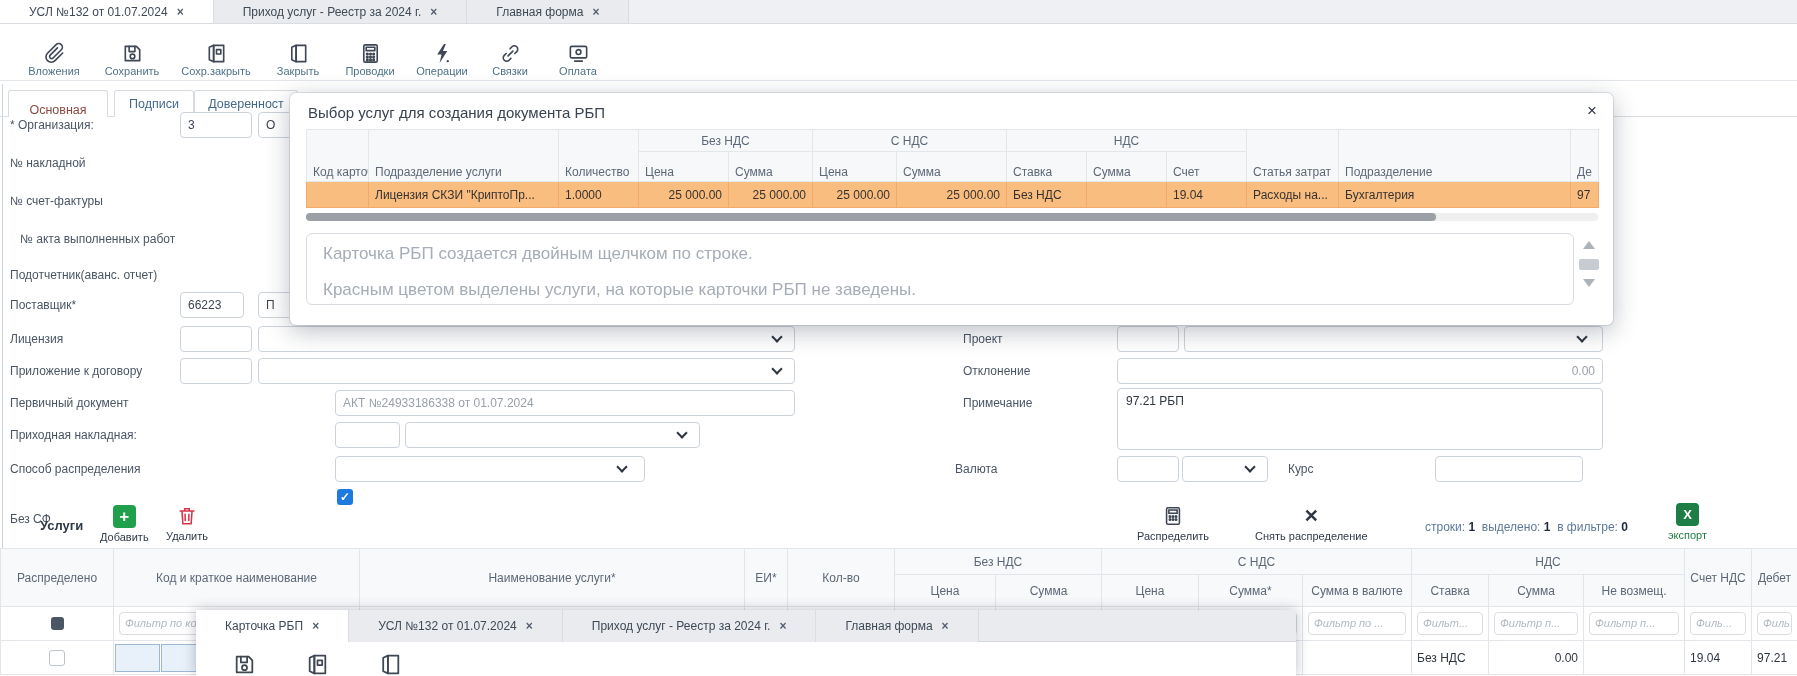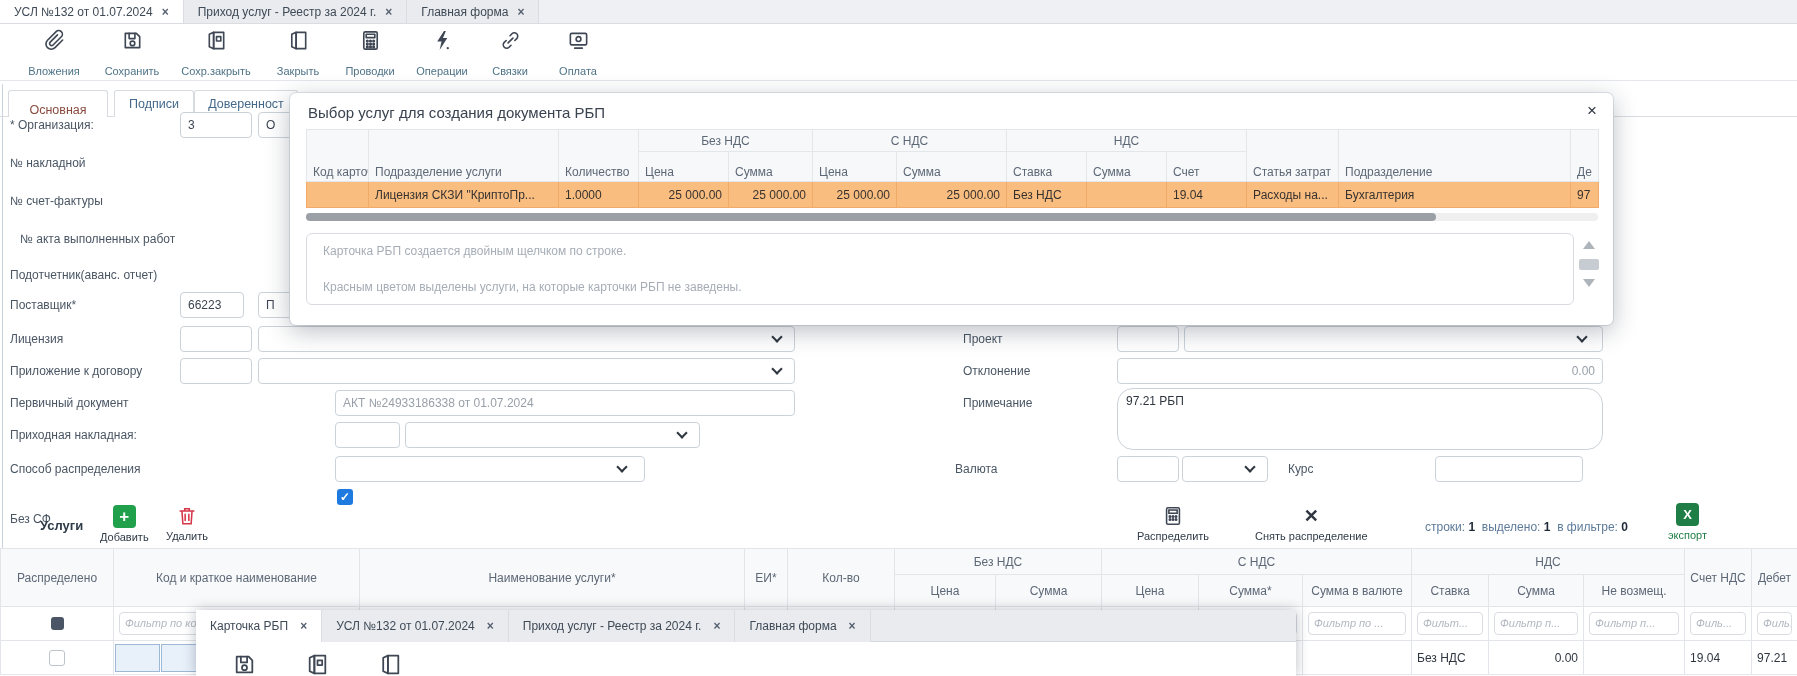--- a/index.html
+++ b/index.html
@@ -8,7 +8,7 @@
 
   
   .tabbar { position:absolute; left:0; top:0; width:1797px; height:24px; background:#eef0f3; border-bottom:1px solid #d9dde2; display:flex; }
-  .tab { display:flex; align-items:center; gap:9px; padding:0 14px; font-size:12px; color:#3f4a57; background:#e9ebee; border-right:1px solid #d9dde2; cursor:default; white-space:nowrap; }
+  .tab { display:flex; align-items:center; gap:9px; padding:0 29px; font-size:12px; color:#3f4a57; background:#e9ebee; border-right:1px solid #d9dde2; cursor:default; white-space:nowrap; }
   .tab.active { background:#ffffff; }
   .tab .x { color:#566070; font-size:12px; font-weight:bold; }
 

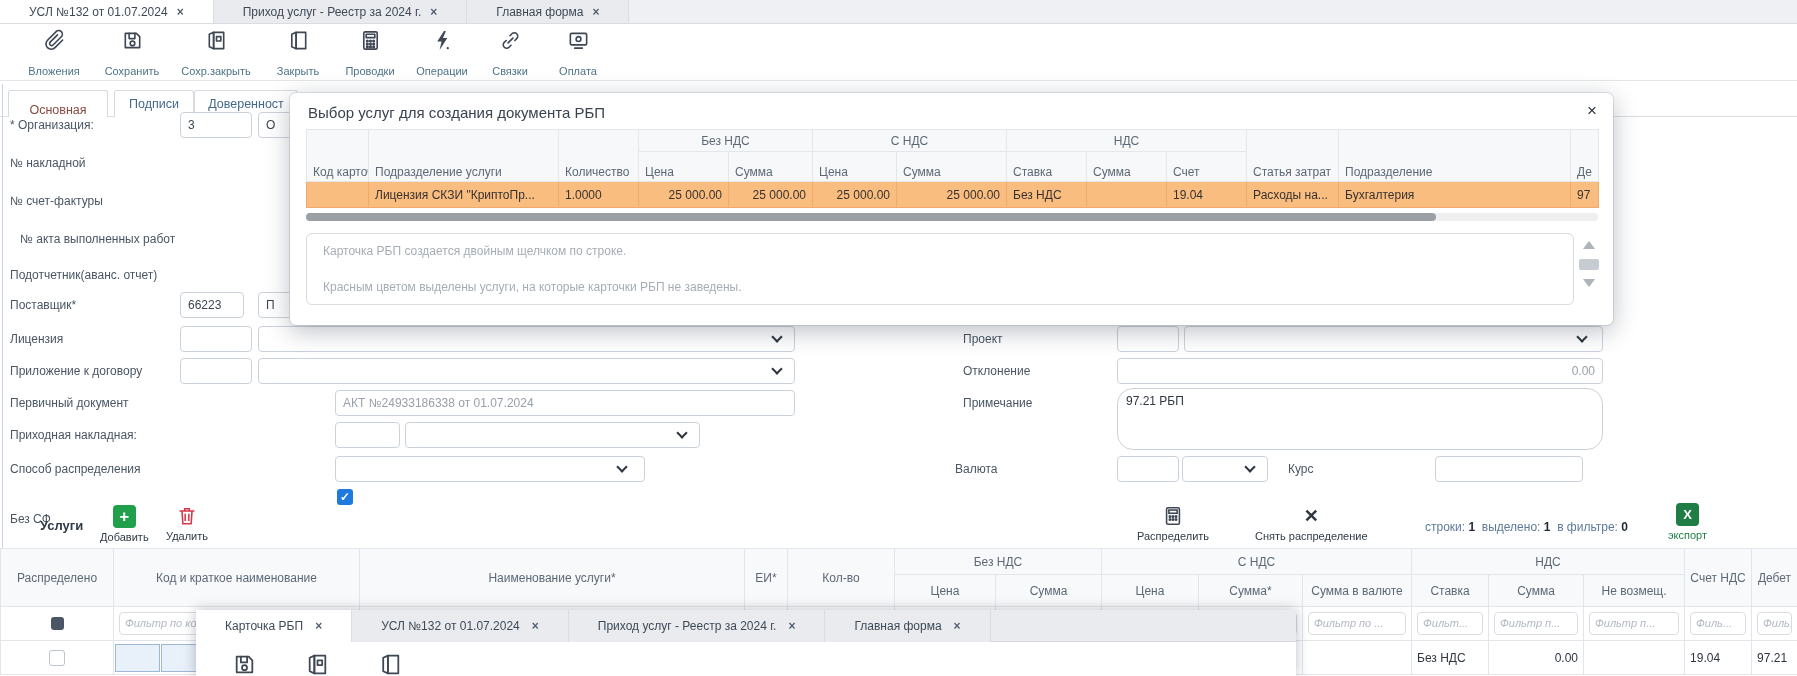--- a/index.html
+++ b/index.html
@@ -14,7 +14,7 @@
 
   
   .toolbar { position:absolute; left:0; top:24px; width:1797px; height:57px; background:#fff; border-bottom:1px solid #e3e6ea; }
-  .tbtn { position:absolute; top:5px; height:48px; width:92px; display:flex; flex-direction:column; align-items:center; justify-content:space-between; color:#3f4754; }
+  .tbtn { position:absolute; top:5px; height:48px; width:92px; display:flex; flex-direction:column; align-items:center; justify-content:flex-end; color:#3f4754; }
   .tbtn svg { width:23px; height:23px; stroke:#3f4754; fill:none; stroke-width:1.7; stroke-linecap:round; stroke-linejoin:round; }
   .tb-label { font-size:11px; color:#4f7387; white-space:nowrap; }
 

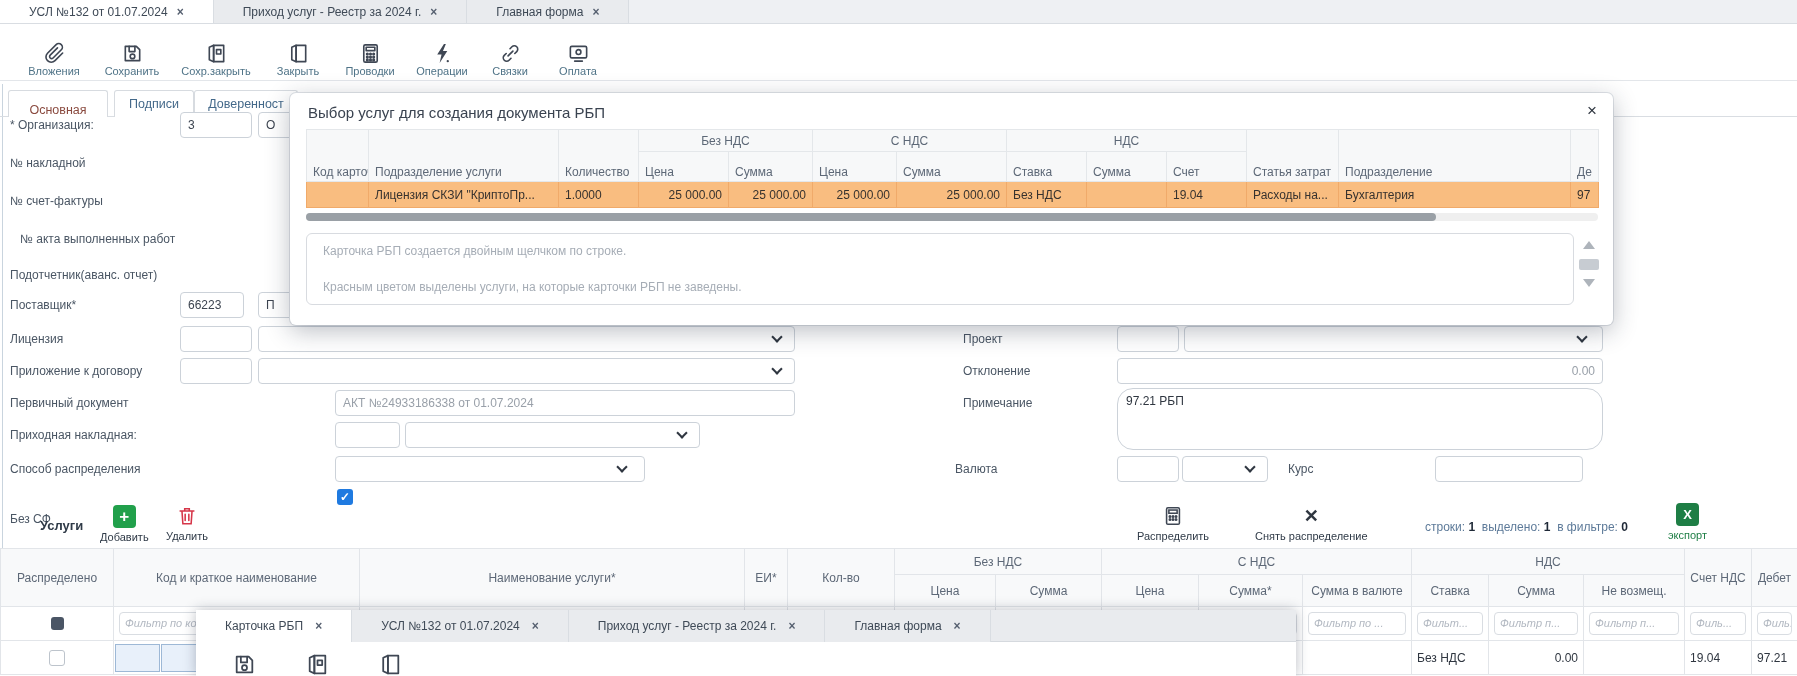--- a/index.html
+++ b/index.html
@@ -46,7 +46,7 @@
   .m-scrolltrack { position:absolute; left:16px; top:120px; width:1292px; height:8px; background:#efefef; border-radius:4px; }
   .m-scrollthumb { position:absolute; left:0; top:0; width:1130px; height:8px; background:#9aa0a6; border-radius:4px; }
   .m-notes { position:absolute; left:16px; top:140px; width:1268px; height:72px; border:1px solid #d8dbe0; border-radius:6px; }
-  .m-note { position:absolute; left:16px; font-size:12px; color:#a6adb6; white-space:nowrap; }
+  .m-note { position:absolute; left:16px; font-size:17px; color:#a6adb6; white-space:nowrap; }
   .m-arrow { position:absolute; width:0; height:0; border-left:6px solid transparent; border-right:6px solid transparent; }
   .m-arrow.up { border-bottom:8px solid #aeb4bb; }
   .m-arrow.dn { border-top:8px solid #aeb4bb; }

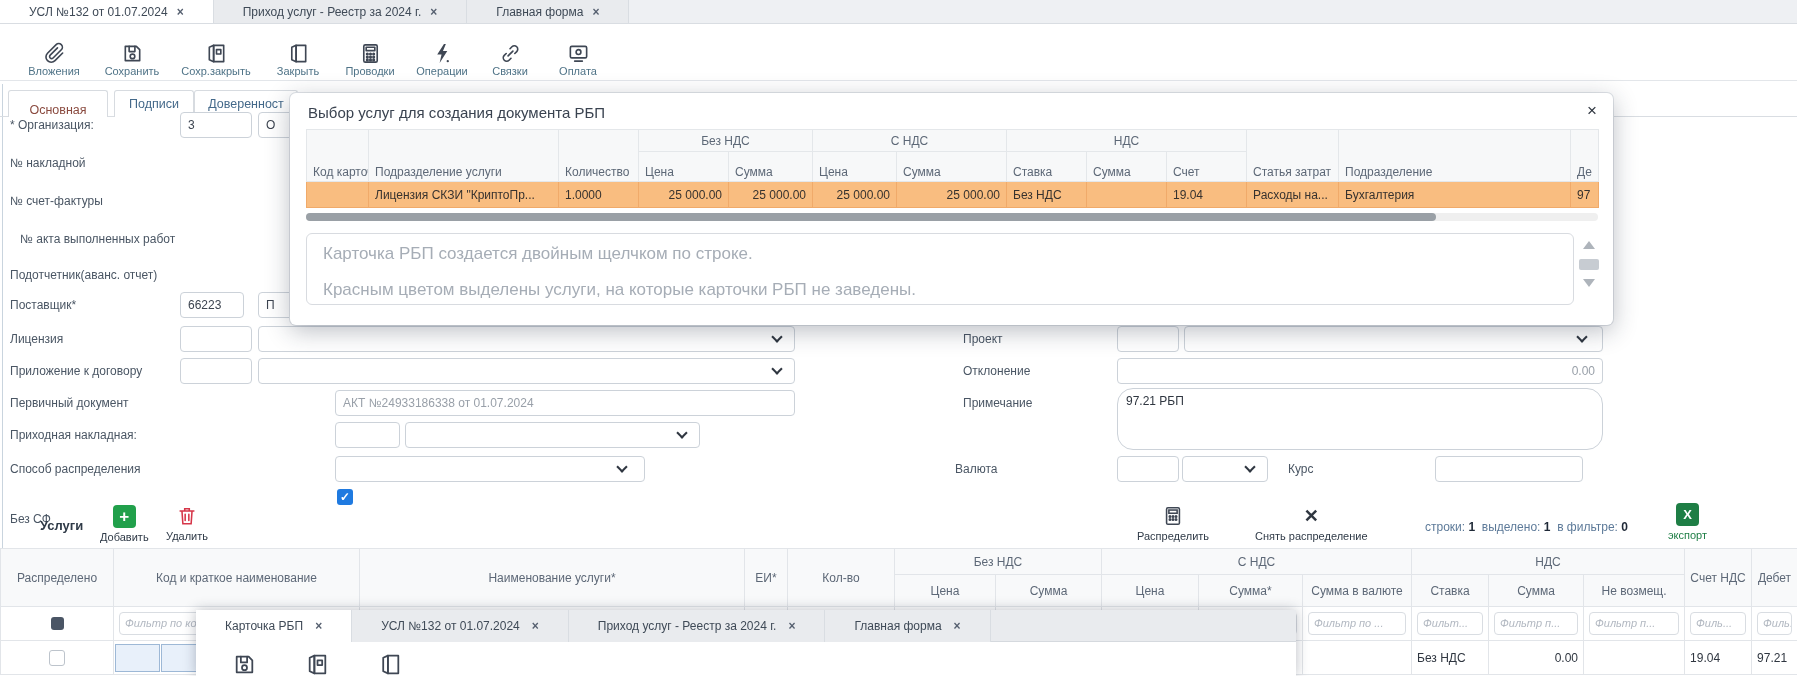--- a/index.html
+++ b/index.html
@@ -32,7 +32,7 @@
   .cbx { position:absolute; width:16px; height:16px; border-radius:3px; }
   .cbx.checked { background:#1f7ae0; color:#fff; font-size:12px; font-weight:bold; text-align:center; line-height:16px; }
   .cbx.empty { background:#fff; border:1px solid #bdc4cc; }
-  .tarea { position:absolute; background:#fff; border:1px solid #ccd2d9; border-radius:16px; font-size:12px; color:#2f3640; padding:5px 8px; }
+  .tarea { position:absolute; background:#fff; border:1px solid #ccd2d9; border-radius:4px; font-size:12px; color:#2f3640; padding:5px 8px; }
 
   
   .modal { position:absolute; left:290px; top:93px; width:1323px; height:232px; background:#fff; border-radius:6px; box-shadow:0 6px 24px rgba(30,40,60,.30), 0 0 0 1px #e3e6ea; z-index:30; }

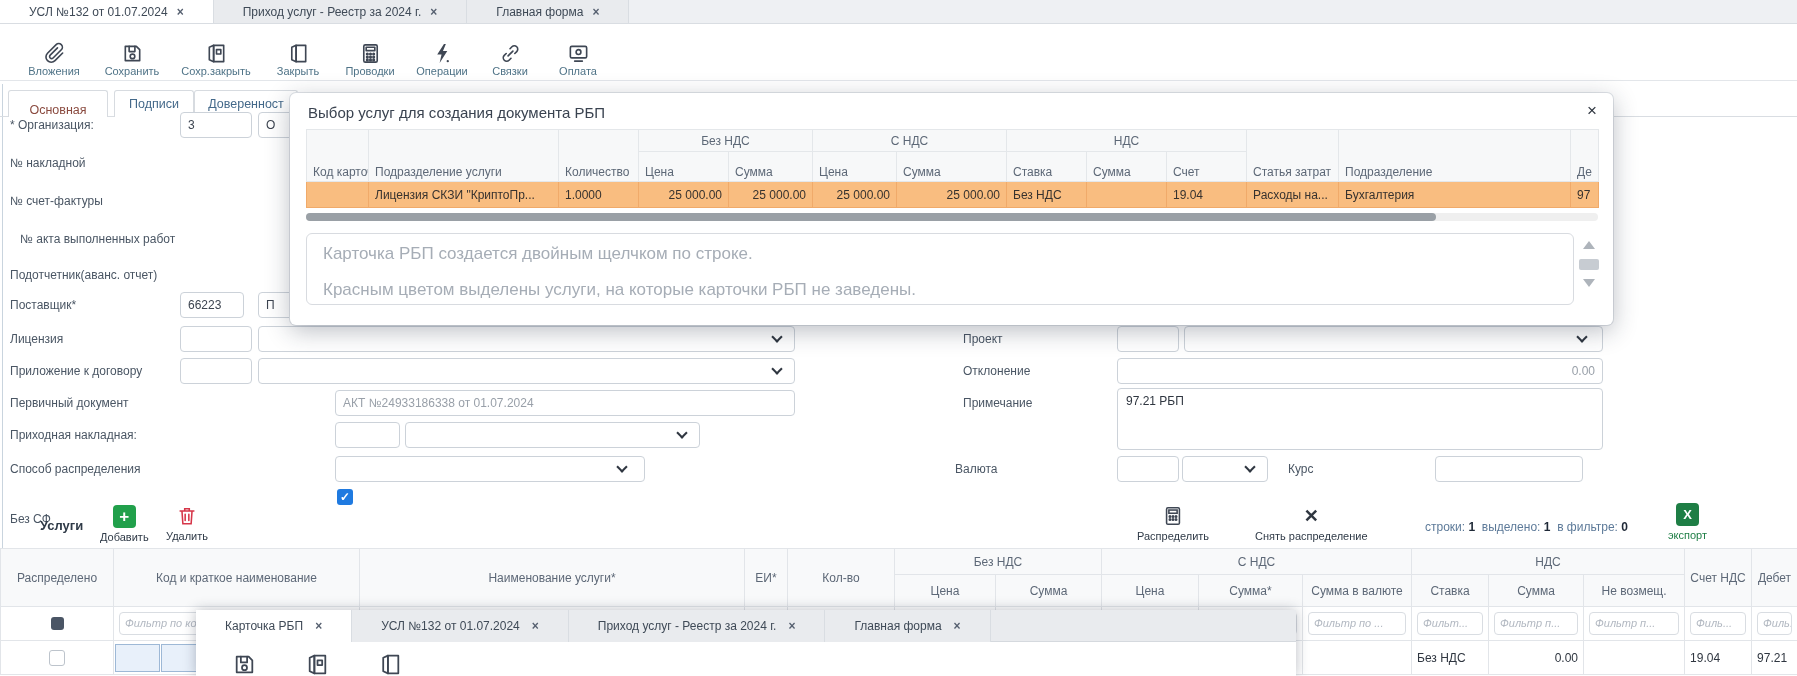--- a/index.html
+++ b/index.html
@@ -71,7 +71,7 @@
   
   .ovl { position:absolute; left:196px; top:610px; width:1100px; height:66px; background:#fff; z-index:20; box-shadow:0 0 12px rgba(30,40,60,.30); }
   .ovl-tabs { position:absolute; left:0; top:0; width:1100px; height:32px; background:#e9ebee; border-bottom:1px solid #d5d9de; display:flex; }
-  .ovl .tab { height:32px;gap:12px; }
+  .ovl .tab { height:32px; }
   .ovl-icons { position:absolute; top:42px; display:flex; gap:48px; }
   .ovl-icons svg { width:25px; height:25px; stroke:#3f4754; fill:none; stroke-width:1.7; stroke-linecap:round; stroke-linejoin:round; }
 

